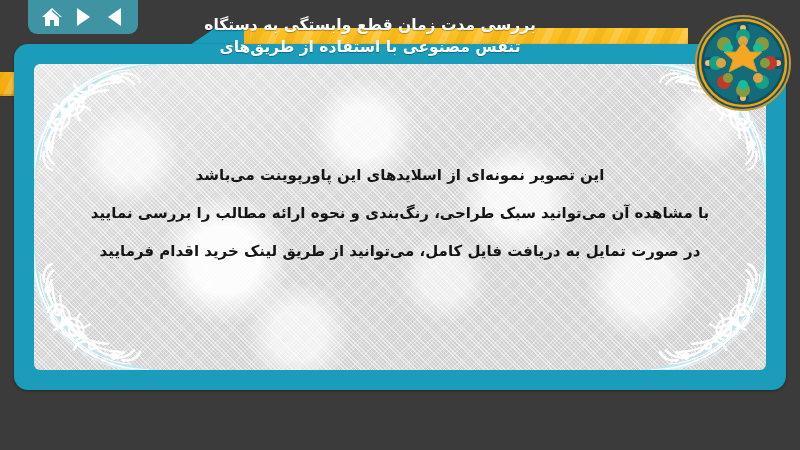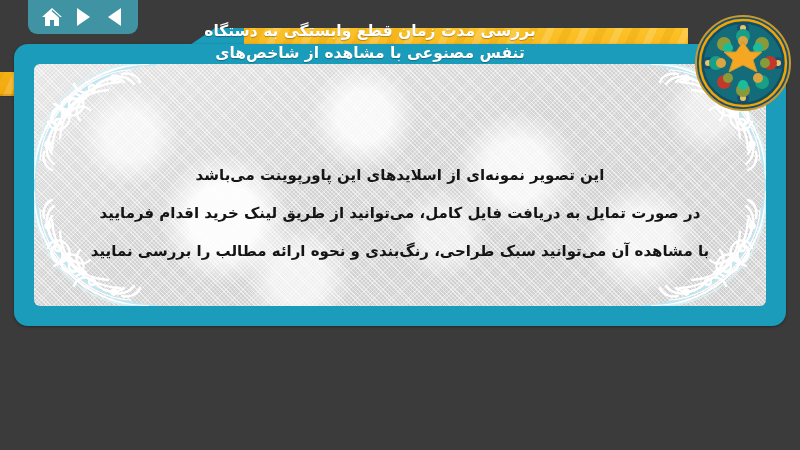--- a/index.html
+++ b/index.html
@@ -134,7 +134,7 @@
     z-index: 20;
     text-align: center;
     direction: rtl;
-    padding-top: 20px;
+    padding-top: 14px;
     pointer-events: none;
   }
   .title-line {

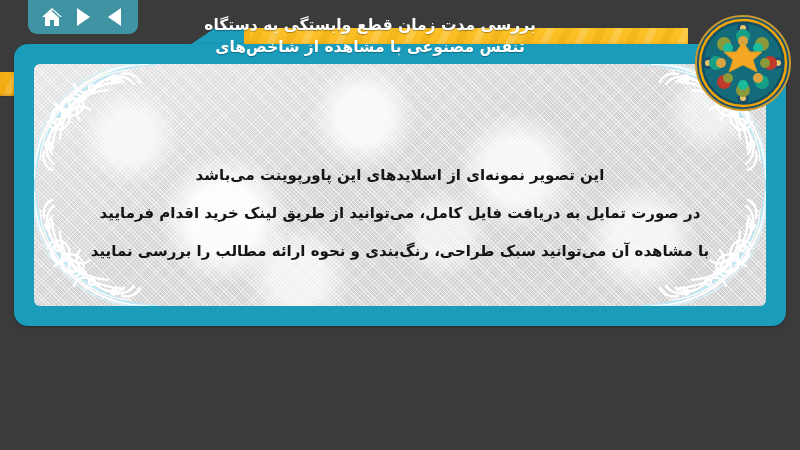--- a/index.html
+++ b/index.html
@@ -368,7 +368,7 @@
 
   <div class="title-wrap">
     <div class="title-line">بررسی مدت زمان قطع وابستگی به دستگاه</div>
-    <div class="title-line">تنفس مصنوعی با مشاهده از شاخص‌های</div>
+    <div class="title-line">تنفس مصنوعی با استفاده از طریق‌های</div>
   </div>
 
   <div class="medallion">

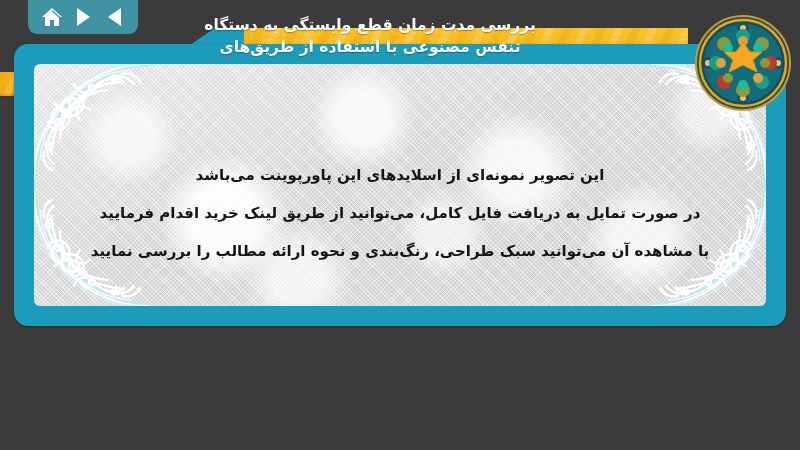--- a/index.html
+++ b/index.html
@@ -163,7 +163,7 @@
     top: 44px;
     left: 14px;
     width: 772px;
-    height: 282px;
+    height: 346px;
     background: #1a9cba;
     border-radius: 14px;
     z-index: 10;

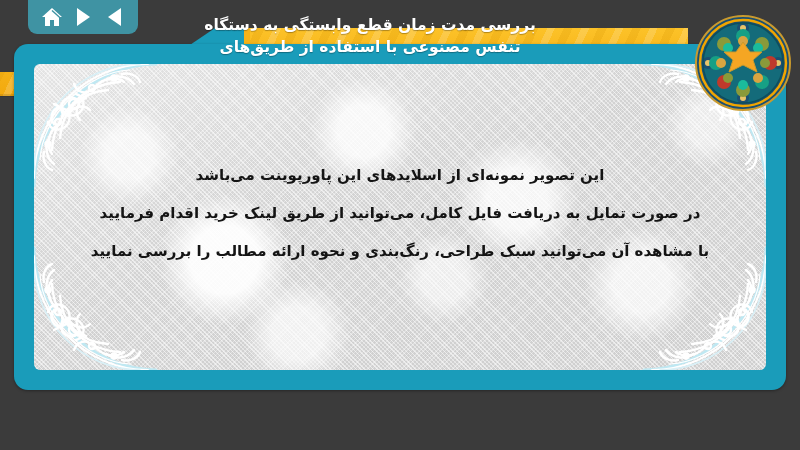--- a/index.html
+++ b/index.html
@@ -359,8 +359,8 @@
 
       <div class="body-text">
         <div class="body-line">این تصویر نمونه‌ای از اسلایدهای این پاورپوینت می‌باشد</div>
+        <div class="body-line">با مشاهده آن می‌توانید سبک طراحی، رنگ‌بندی و نحوه ارائه مطالب را بررسی نمایید</div>
         <div class="body-line">در صورت تمایل به دریافت فایل کامل، می‌توانید از طریق لینک خرید اقدام فرمایید</div>
-        <div class="body-line">با مشاهده آن می‌توانید سبک طراحی، رنگ‌بندی و نحوه ارائه مطالب را بررسی نمایید</div>
       </div>
 
     </div>

